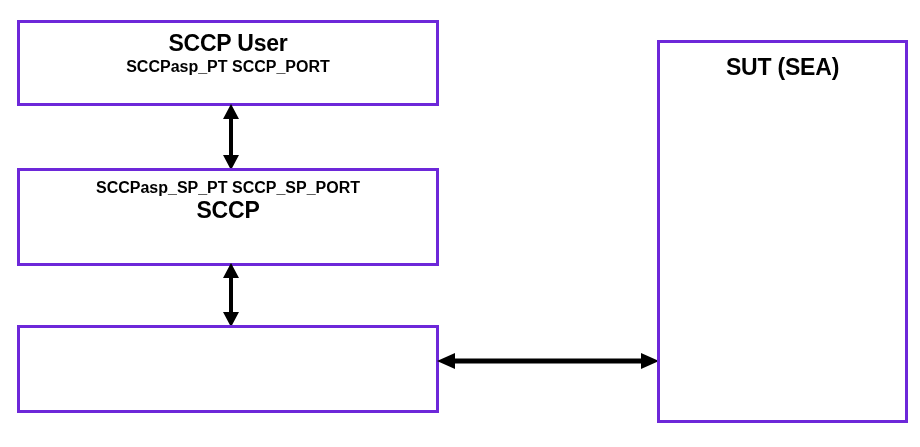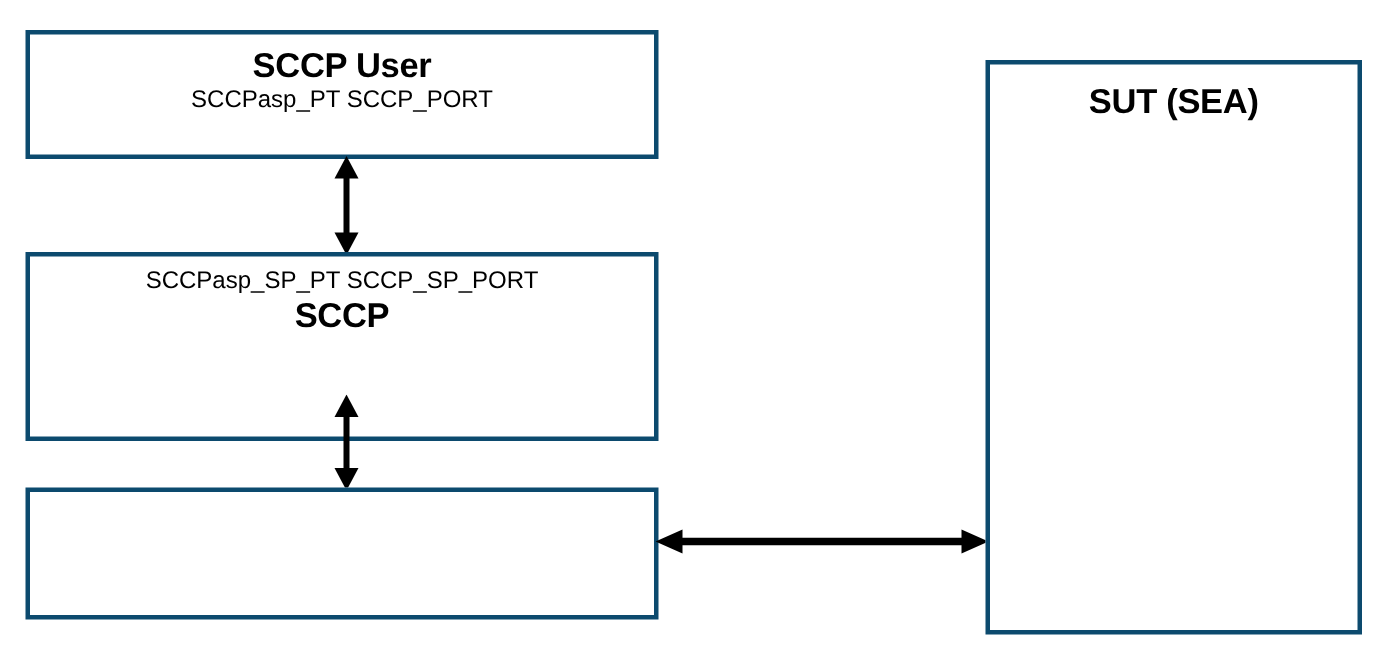--- a/index.html
+++ b/index.html
@@ -21,7 +21,7 @@
   .node-box {
     position: absolute;
     box-sizing: border-box;
-    border: 3px solid #0c4a6e;
+    border: 3px solid #6d28d9;
     background: #ffffff;
     display: flex;
     flex-direction: column;

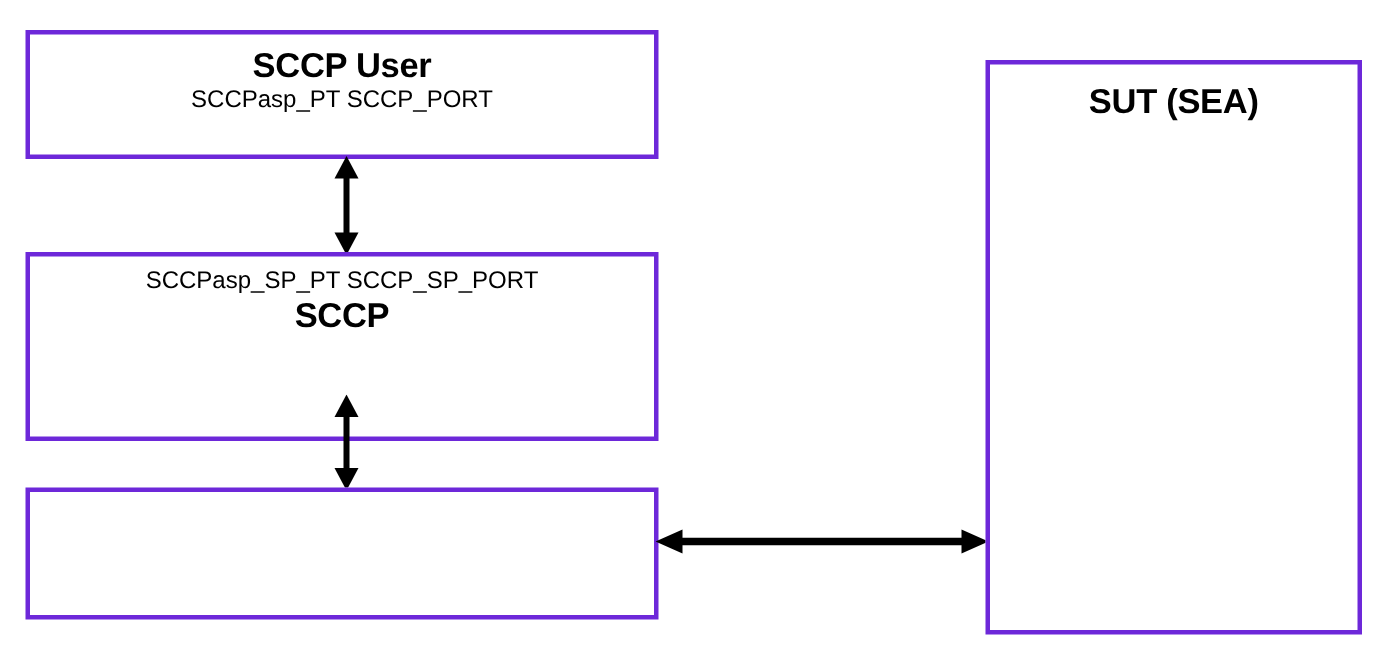--- a/index.html
+++ b/index.html
@@ -36,7 +36,7 @@
     white-space: nowrap;
   }
   .node-sub {
-    font-weight: normal;
+    font-weight: bold;
     font-size: 16px;
     line-height: 1.1;
     white-space: nowrap;

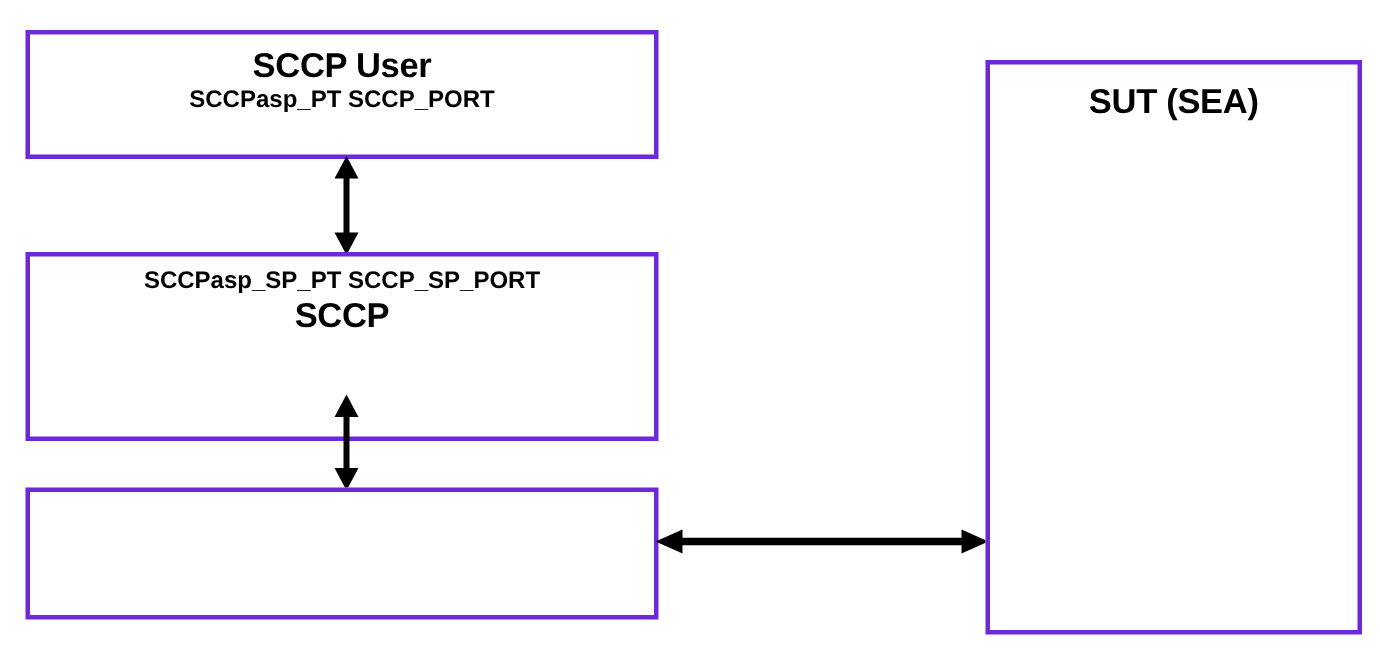--- a/index.html
+++ b/index.html
@@ -51,7 +51,7 @@
   #box-sccp-user .node-title { margin-bottom: 2px; }
 
   #box-sccp {
-    left: 17px;  top: 168px; width: 422px; height: 126px;
+    left: 17px;  top: 168px; width: 422px; height: 98px;
     justify-content: flex-start;
     padding-top: 8px;
   }

